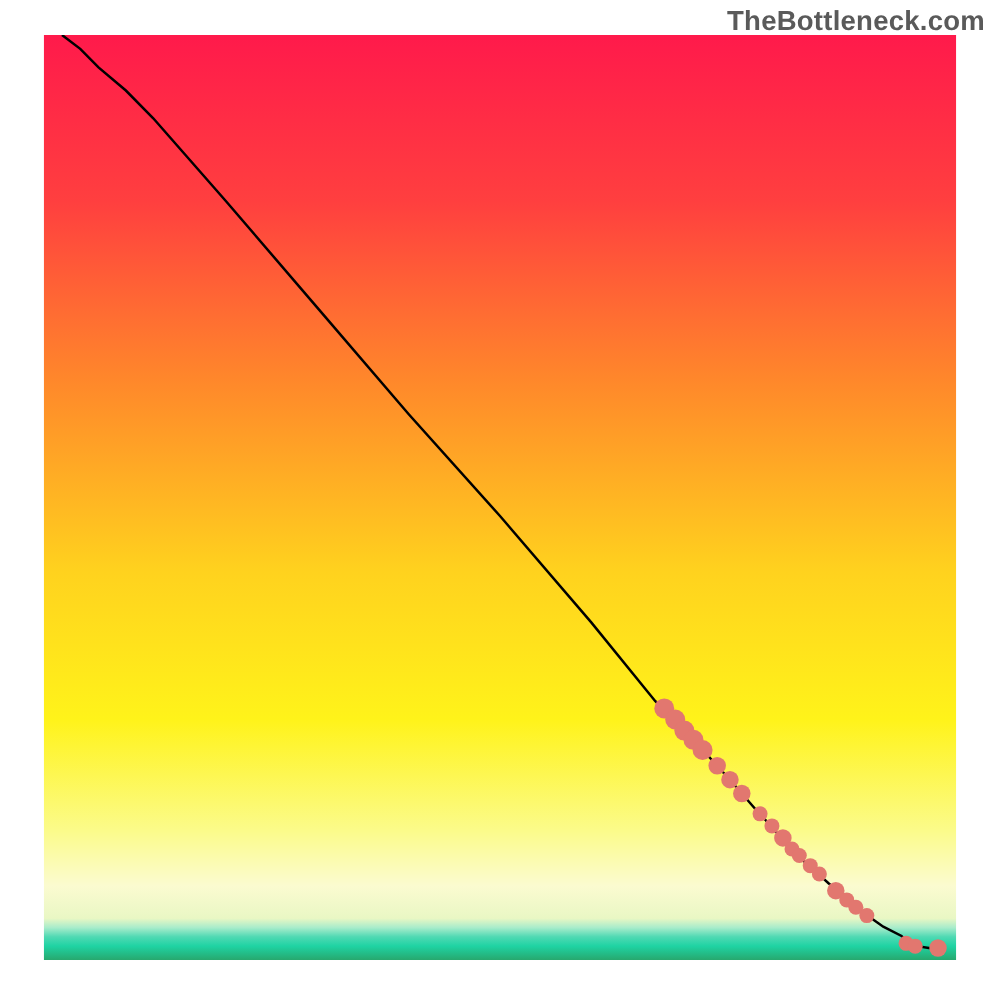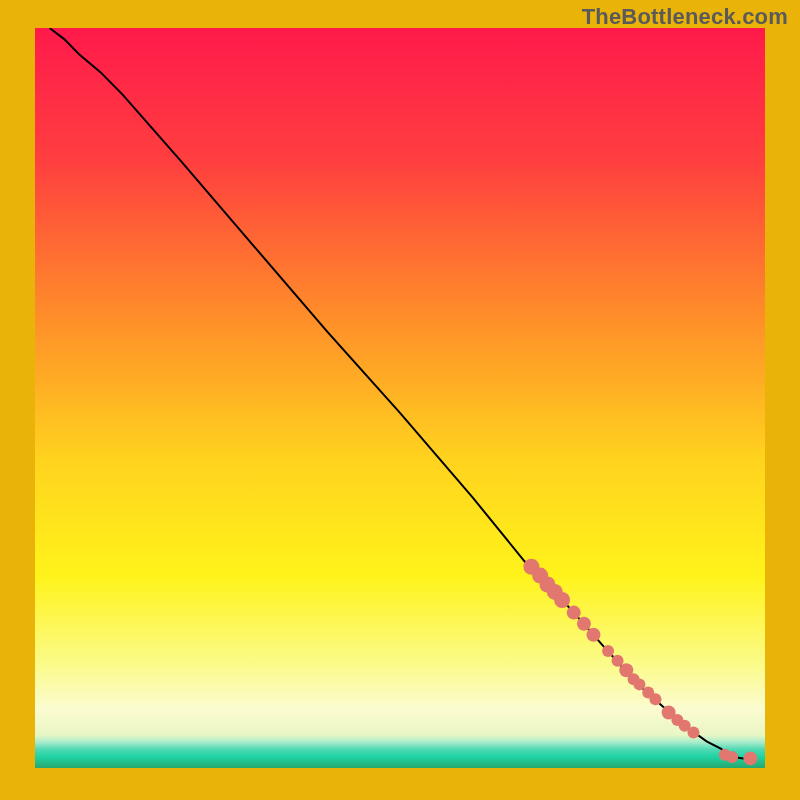--- a/index.html
+++ b/index.html
@@ -8,7 +8,7 @@
     position: relative;
     width: 800px;
     height: 800px;
-    background: #eab308;
+    background: #ffffff;
   }
   .watermark {
     position: absolute;

